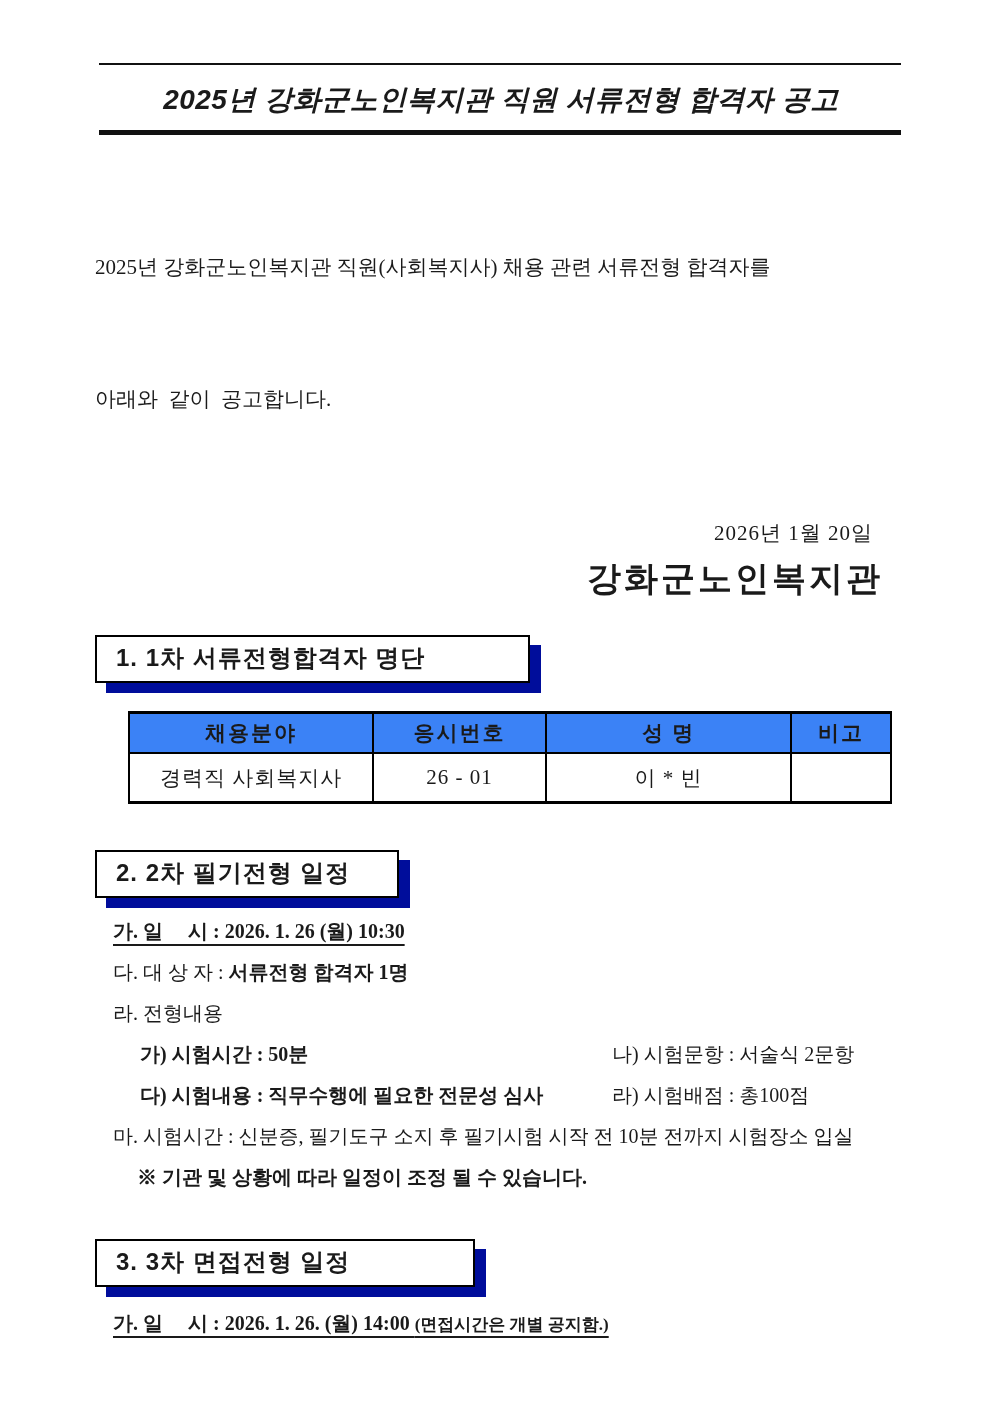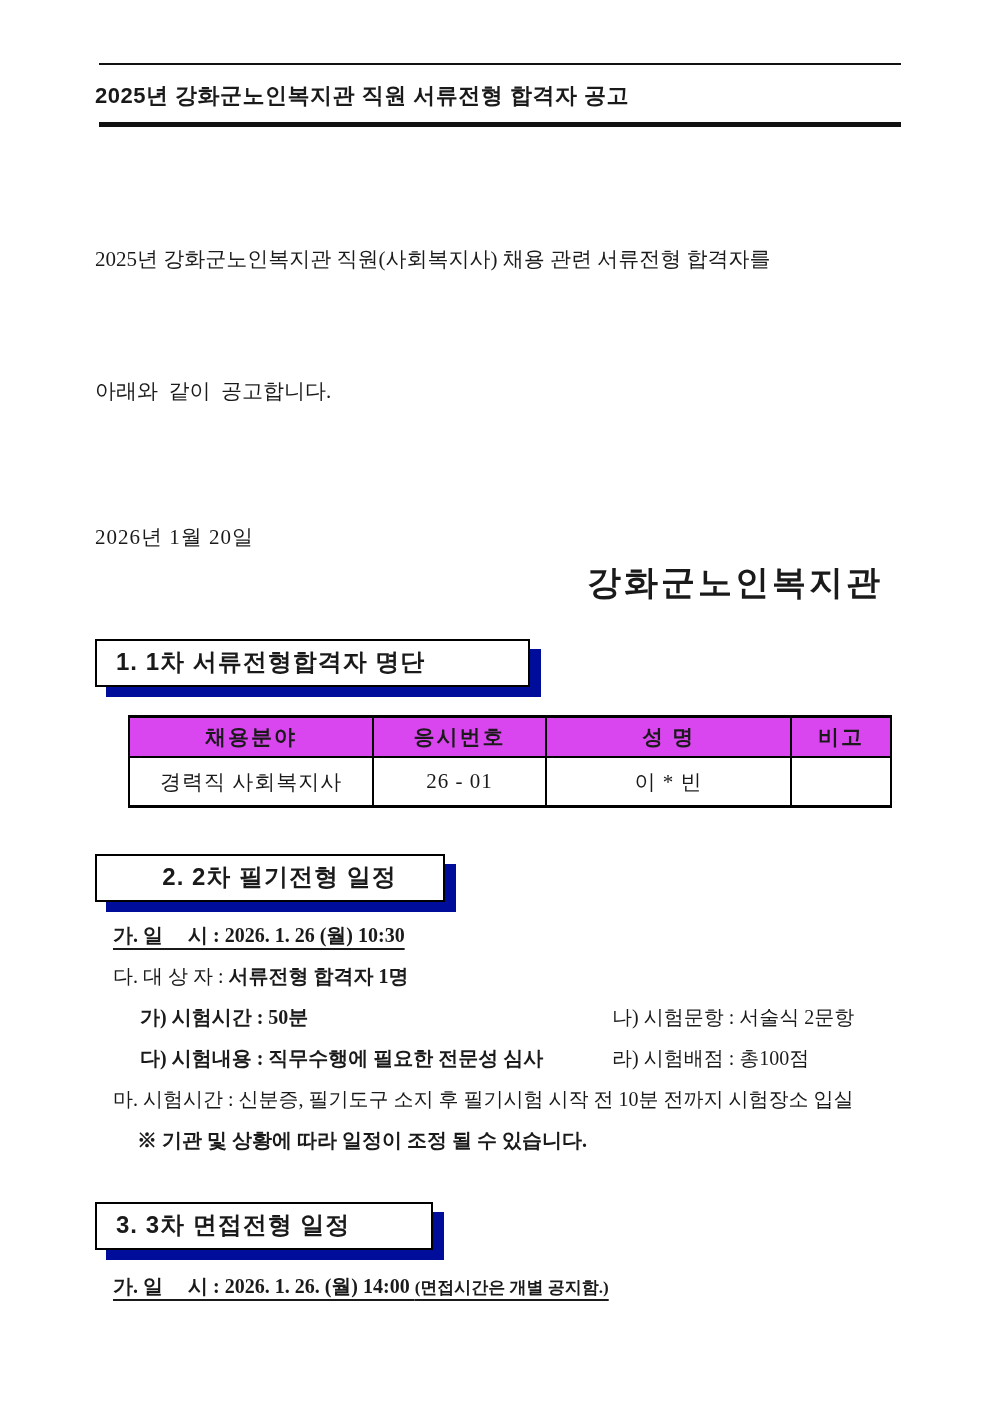--- a/index.html
+++ b/index.html
@@ -23,8 +23,9 @@
   
   .title{
     margin:16px 0 0 0;
+    text-align:center;
     font-family:"Liberation Sans","DejaVu Sans",sans-serif;
-    font-weight:bold;font-size:22px;letter-spacing:0.5px;
+    font-weight:bold;font-size:28px;letter-spacing:0.5px;font-style:italic;
   }
   
   .intro{margin-top:22px;font-size:21px;line-height:44px;}

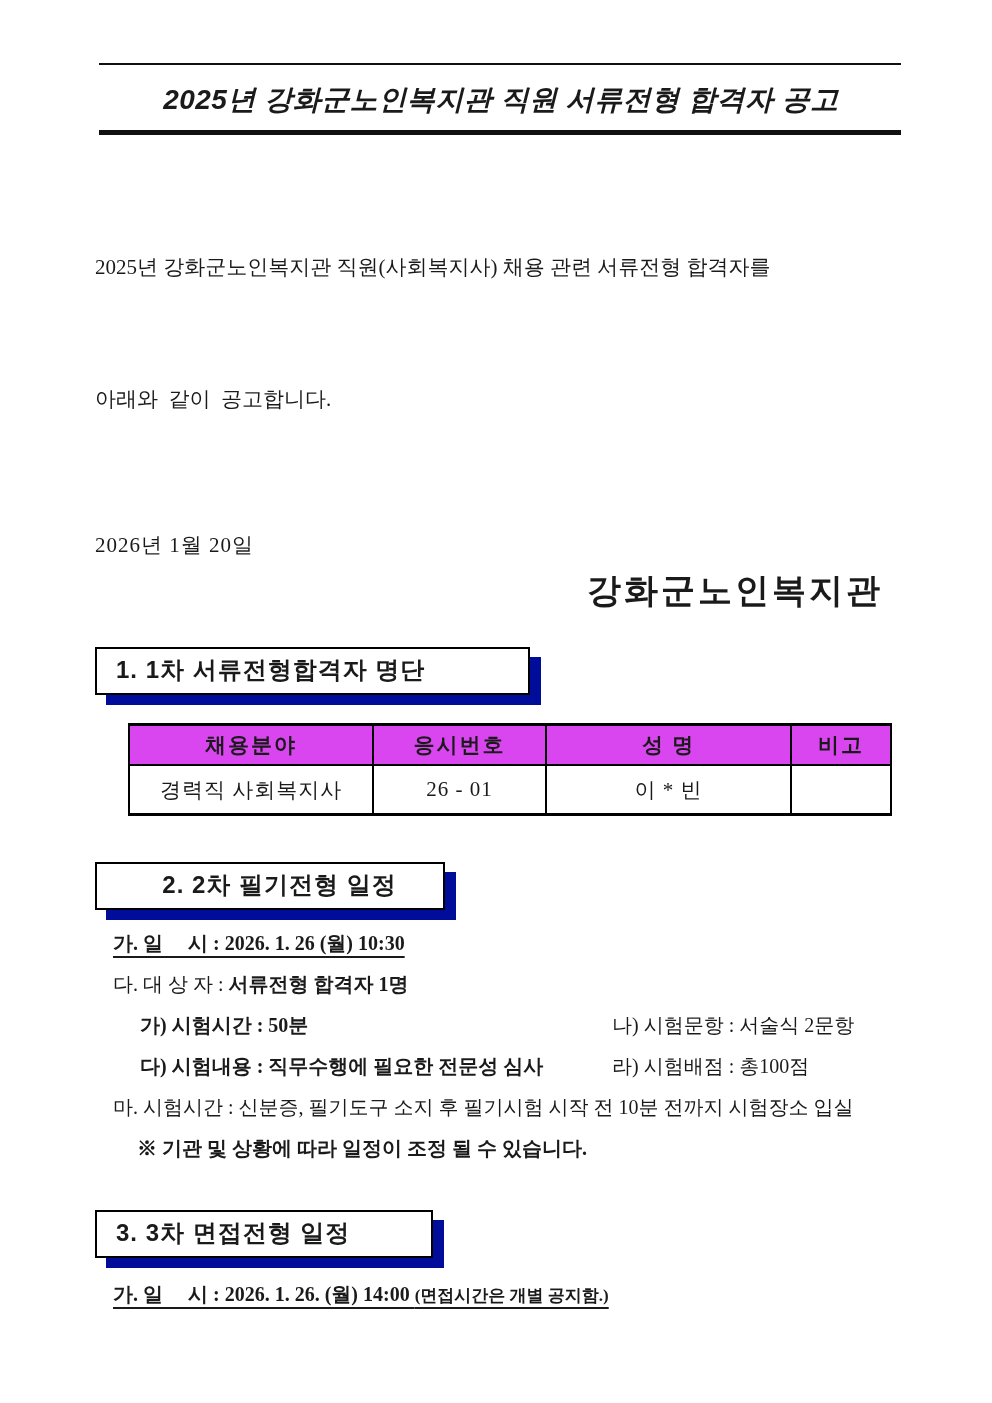--- a/index.html
+++ b/index.html
@@ -30,7 +30,7 @@
   
   .intro{margin-top:22px;font-size:21px;line-height:44px;}
   
-  .date-line{margin-top:22px;text-align:left;padding-right:34px;font-size:21px;letter-spacing:1px;}
+  .date-line{margin-top:10px;text-align:right;padding-right:34px;font-size:21px;letter-spacing:1px;}
   .org-line{margin-top:9px;text-align:right;padding-right:24px;font-size:34px;font-weight:bold;letter-spacing:3px;}
   
   .sec-box{

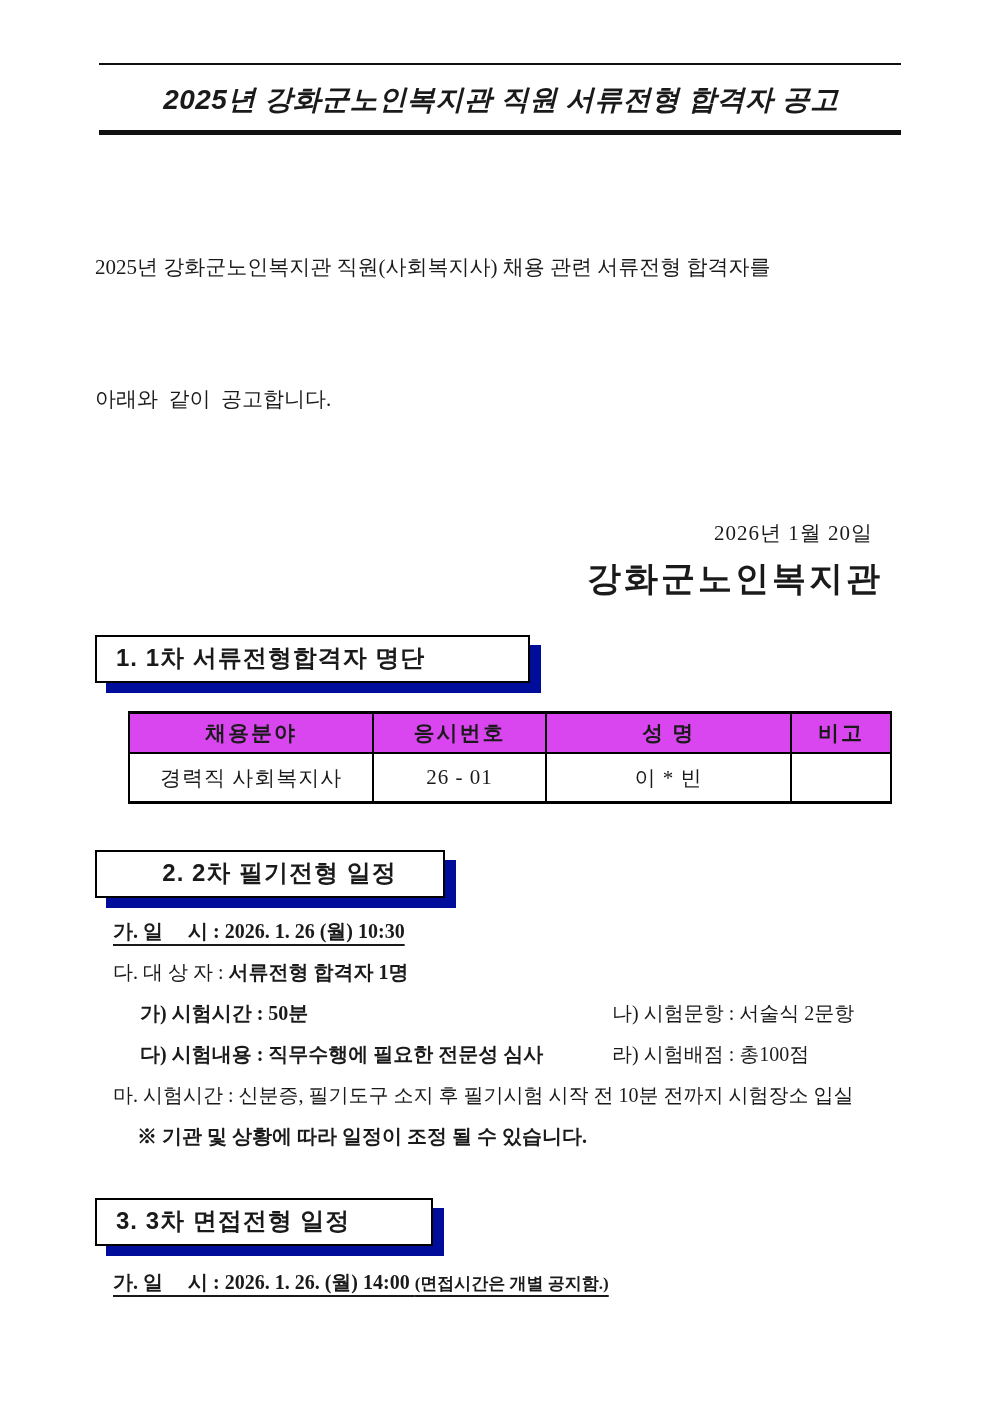--- a/index.html
+++ b/index.html
@@ -54,7 +54,7 @@
     table-layout:fixed;
   }
   table.pass-table th{
-    background:#d946ef;
+    background:#3b82f6;
     border:2px solid #000;border-top:3px solid #000;border-bottom:2px solid #000;
     font-size:21px;font-weight:bold;letter-spacing:2px;
     height:36px;text-align:center;vertical-align:middle;

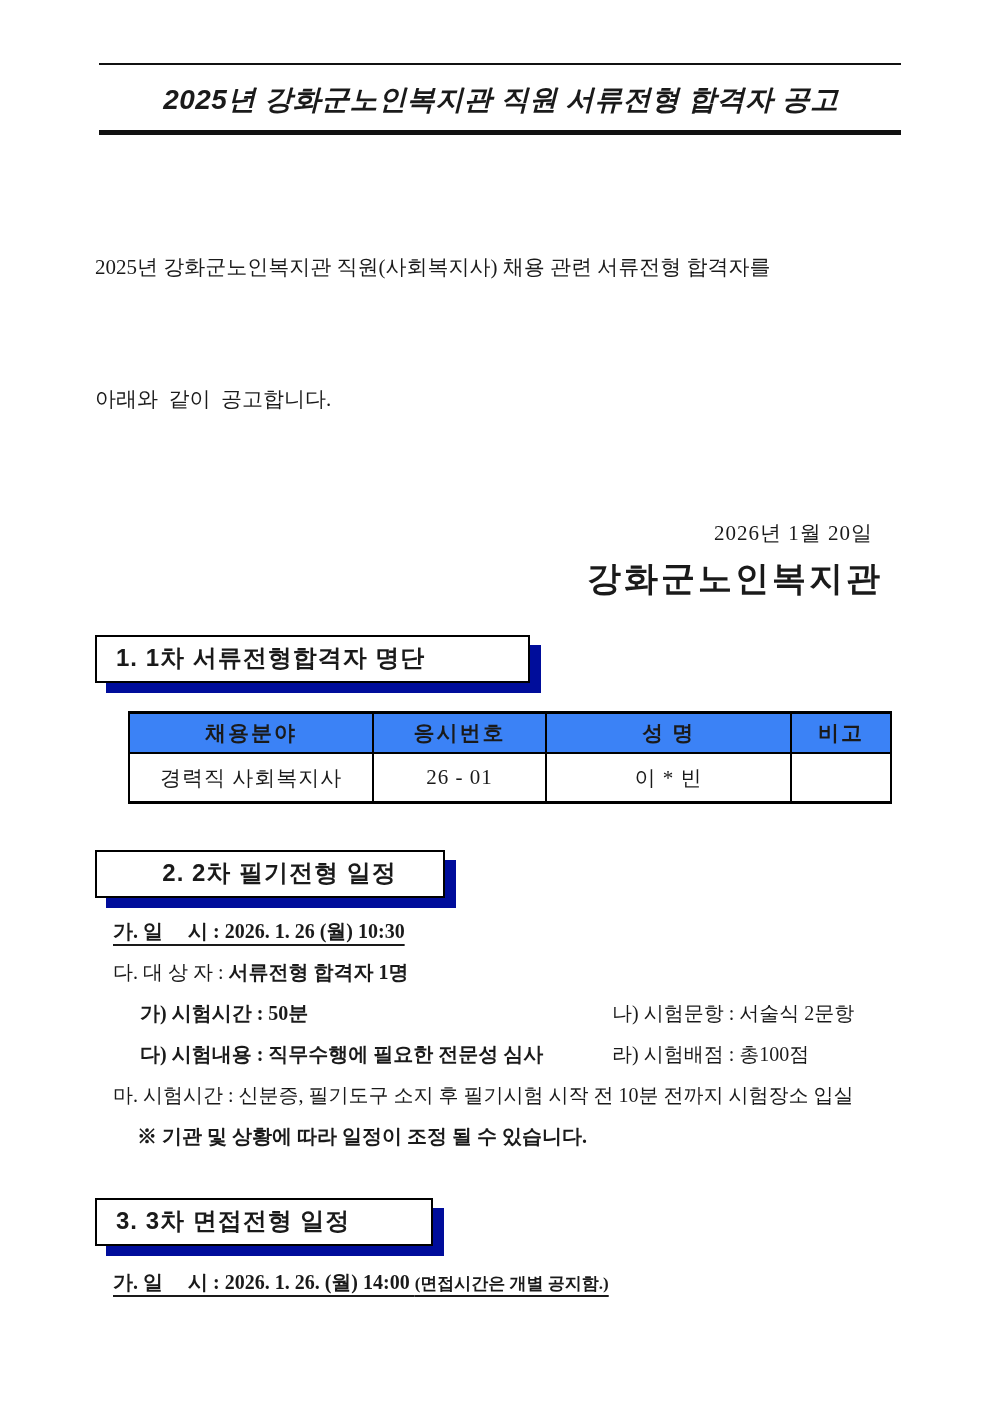--- a/index.html
+++ b/index.html
@@ -44,7 +44,7 @@
     font-weight:bold;font-size:24px;letter-spacing:1px;
   }
   .sec1-box{margin-top:33px;width:435px;}
-  .sec2-box{margin-top:46px;width:350px;text-align:center;}
+  .sec2-box{margin-top:46px;width:304px;}
   .sec3-box{margin-top:48px;width:338px;}
   
   table.pass-table{

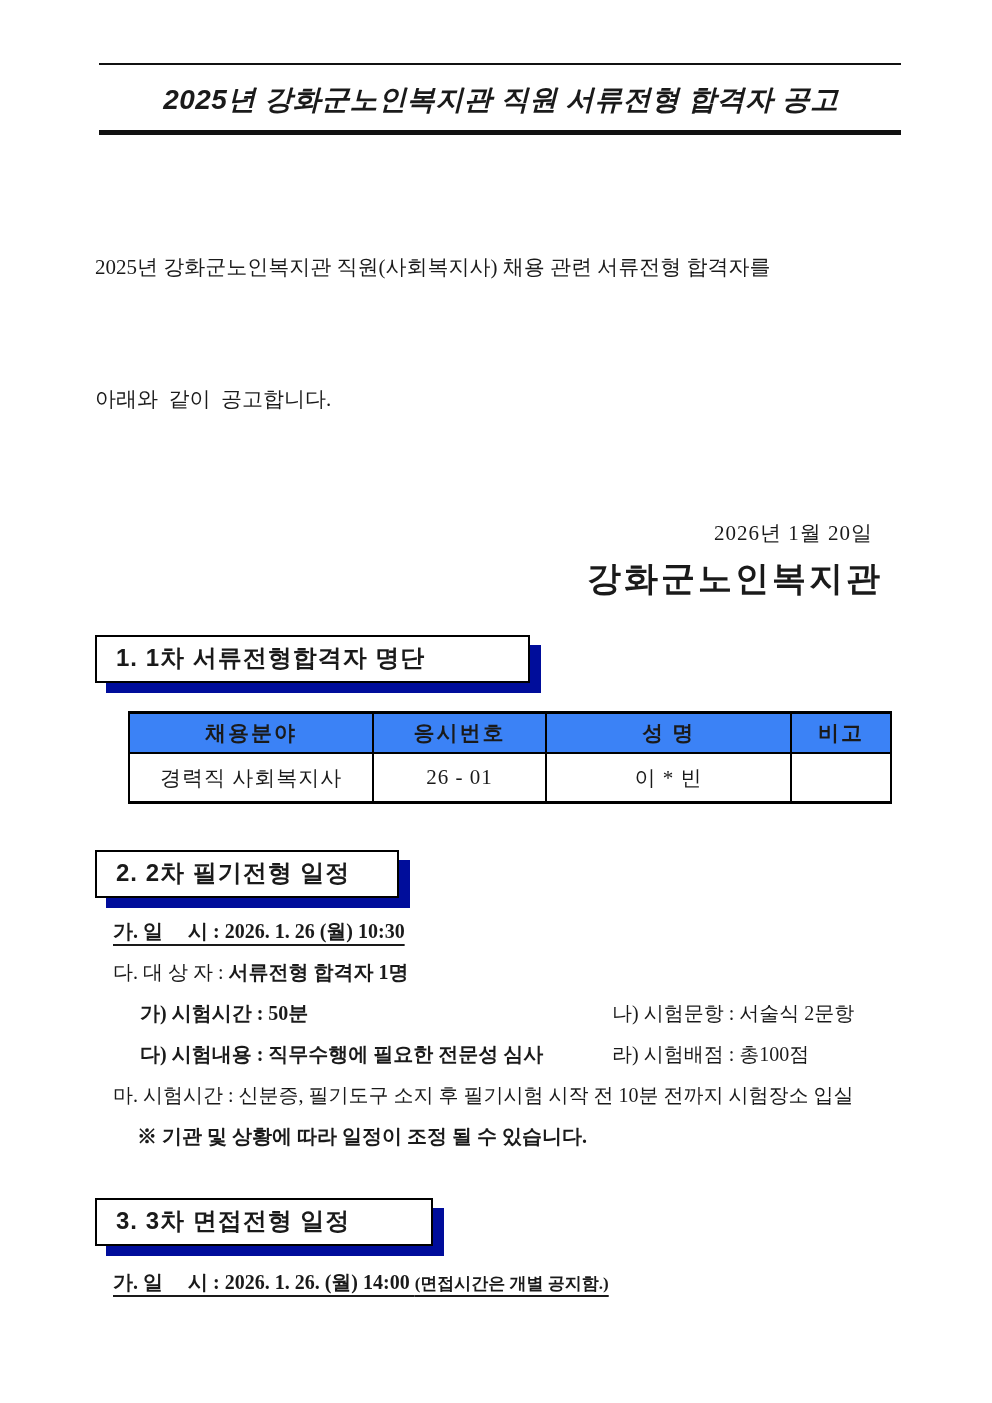--- a/index.html
+++ b/index.html
@@ -128,6 +128,7 @@
   <div class="list">
     <div class="li b"><span class="u pre">가. 일     시 : 2026. 1. 26 (월) 10:30</span></div>
     <div class="li pre"><span class="pre">다. 대 상 자 : </span><span class="pre" style="font-weight:bold">서류전형 합격자 1명</span></div>
+    <div class="li pre">라. 전형내용</div>
     <div class="sub-row">
       <span class="sub-left pre">가) 시험시간 : 50분</span>
       <span class="pre">나) 시험문항 : 서술식 2문항</span>

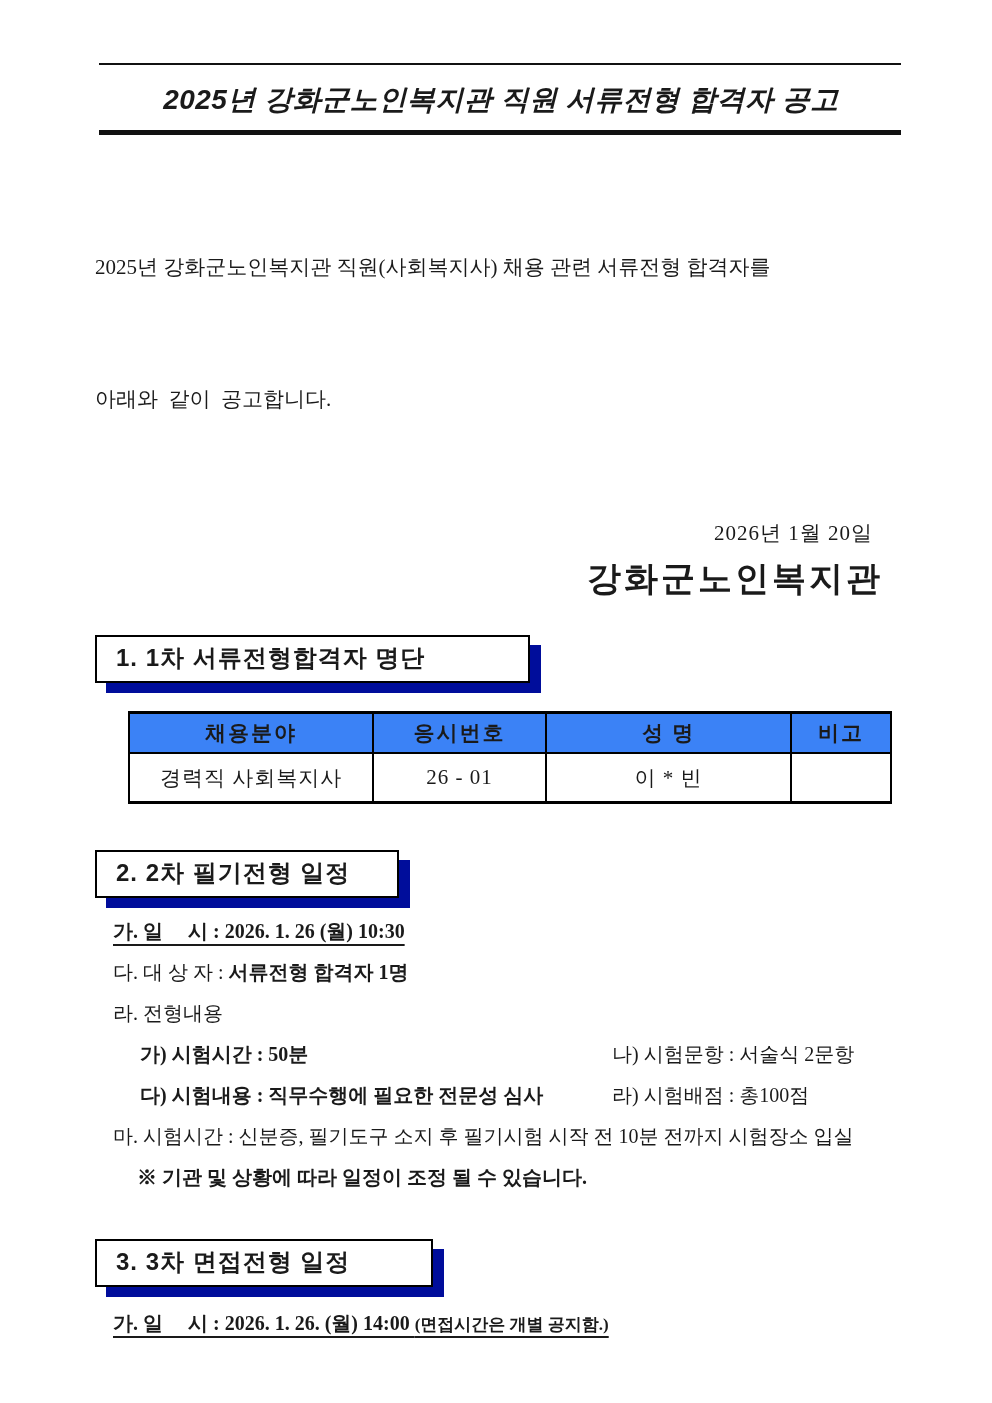--- a/index.html
+++ b/index.html
@@ -45,7 +45,7 @@
   }
   .sec1-box{margin-top:33px;width:435px;}
   .sec2-box{margin-top:46px;width:304px;}
-  .sec3-box{margin-top:48px;width:338px;}
+  .sec3-box{margin-top:48px;width:380px;}
   
   table.pass-table{
     margin:28px 0 0 33px;

